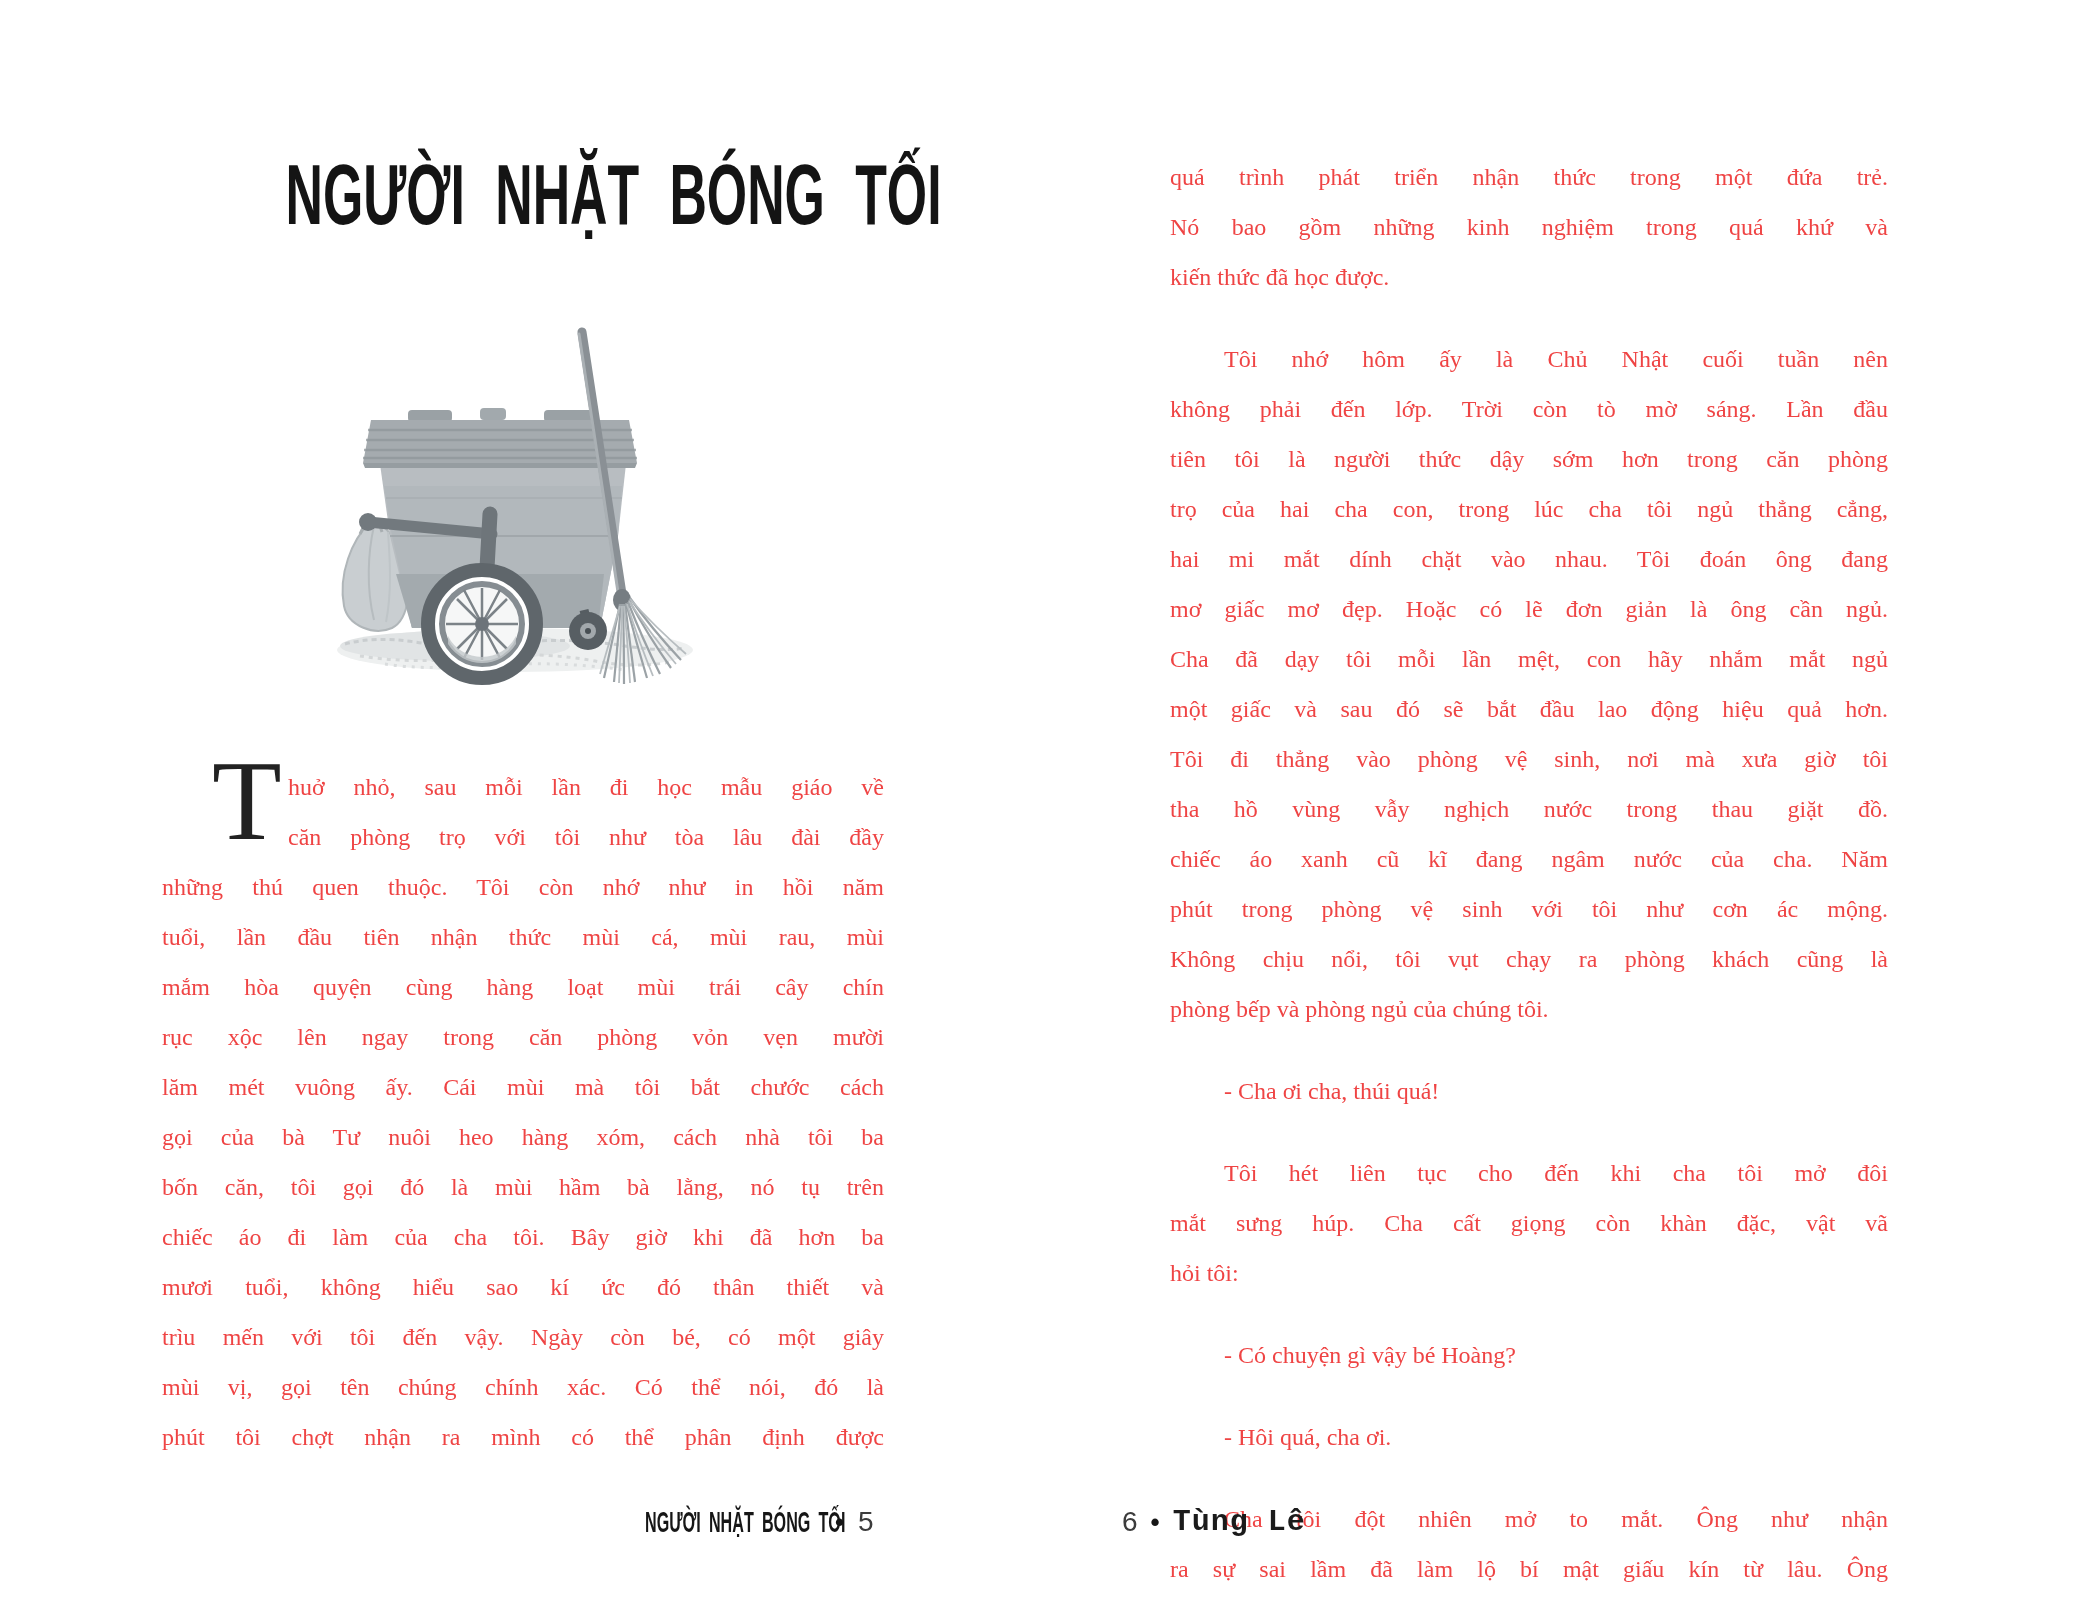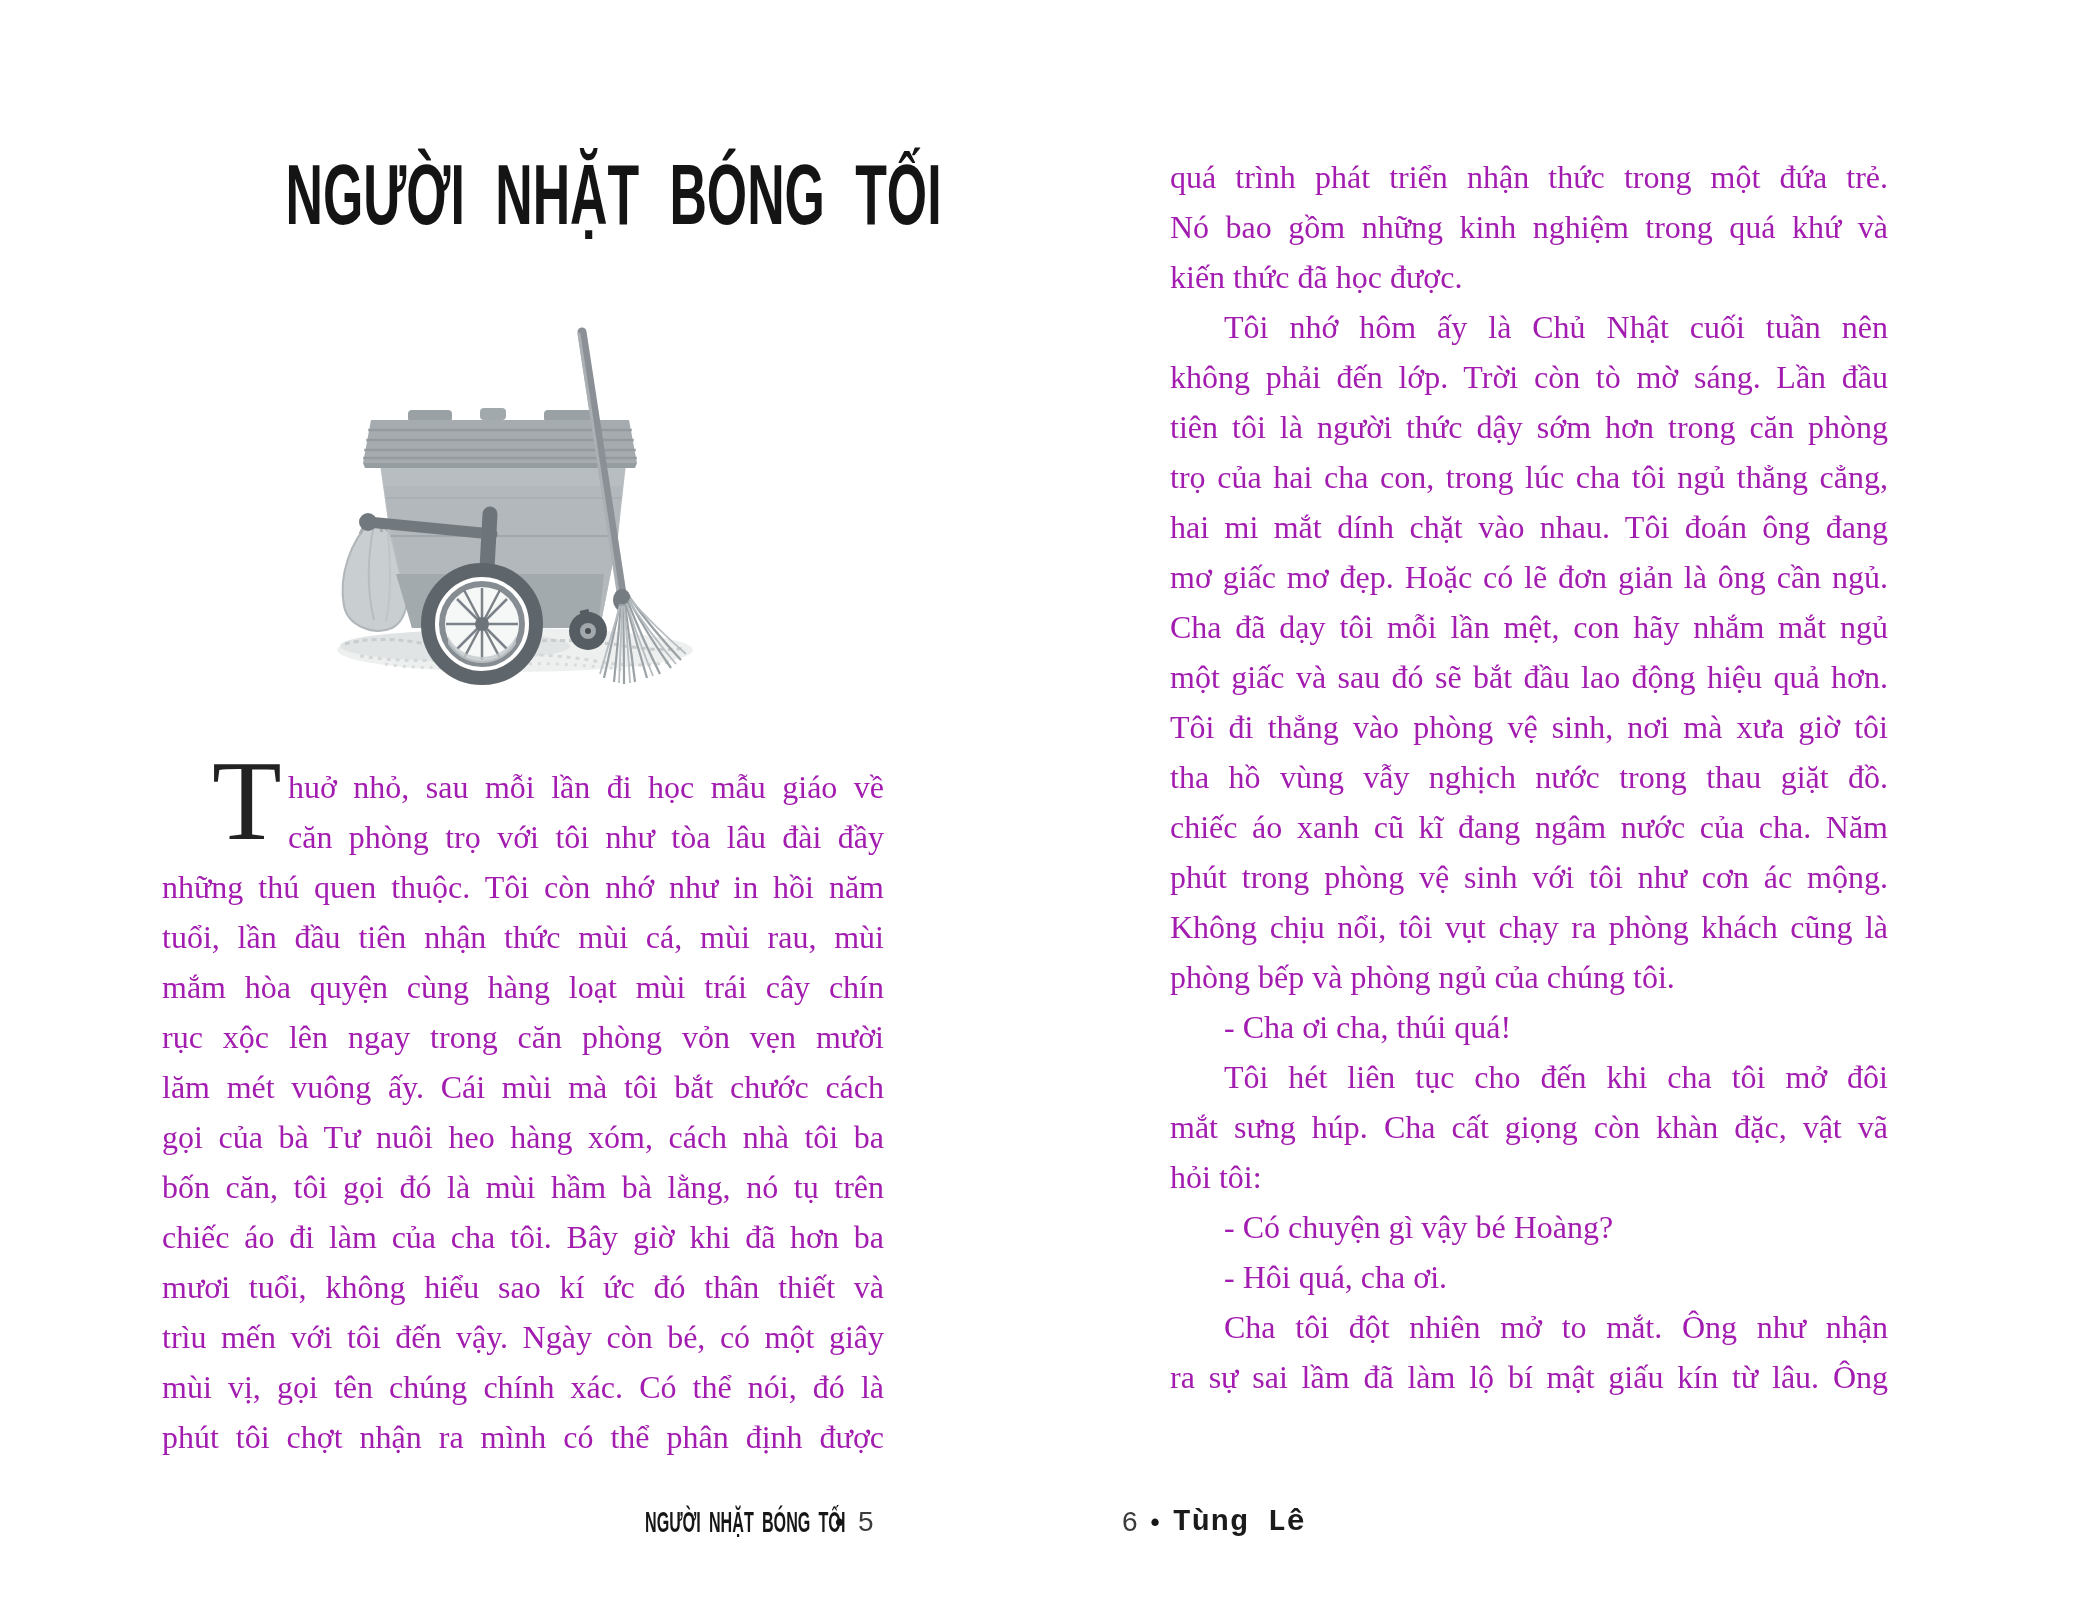--- a/index.html
+++ b/index.html
@@ -45,9 +45,9 @@
     font-size:114px;line-height:1;color:#222;
   }
   .body-line{
-    font-size:32px;
+    font-size:24px;
     line-height:50px;
-    color:#a21caf;
+    color:#ef4444;
     text-align:justify;
     text-align-last:left;
     white-space:normal;

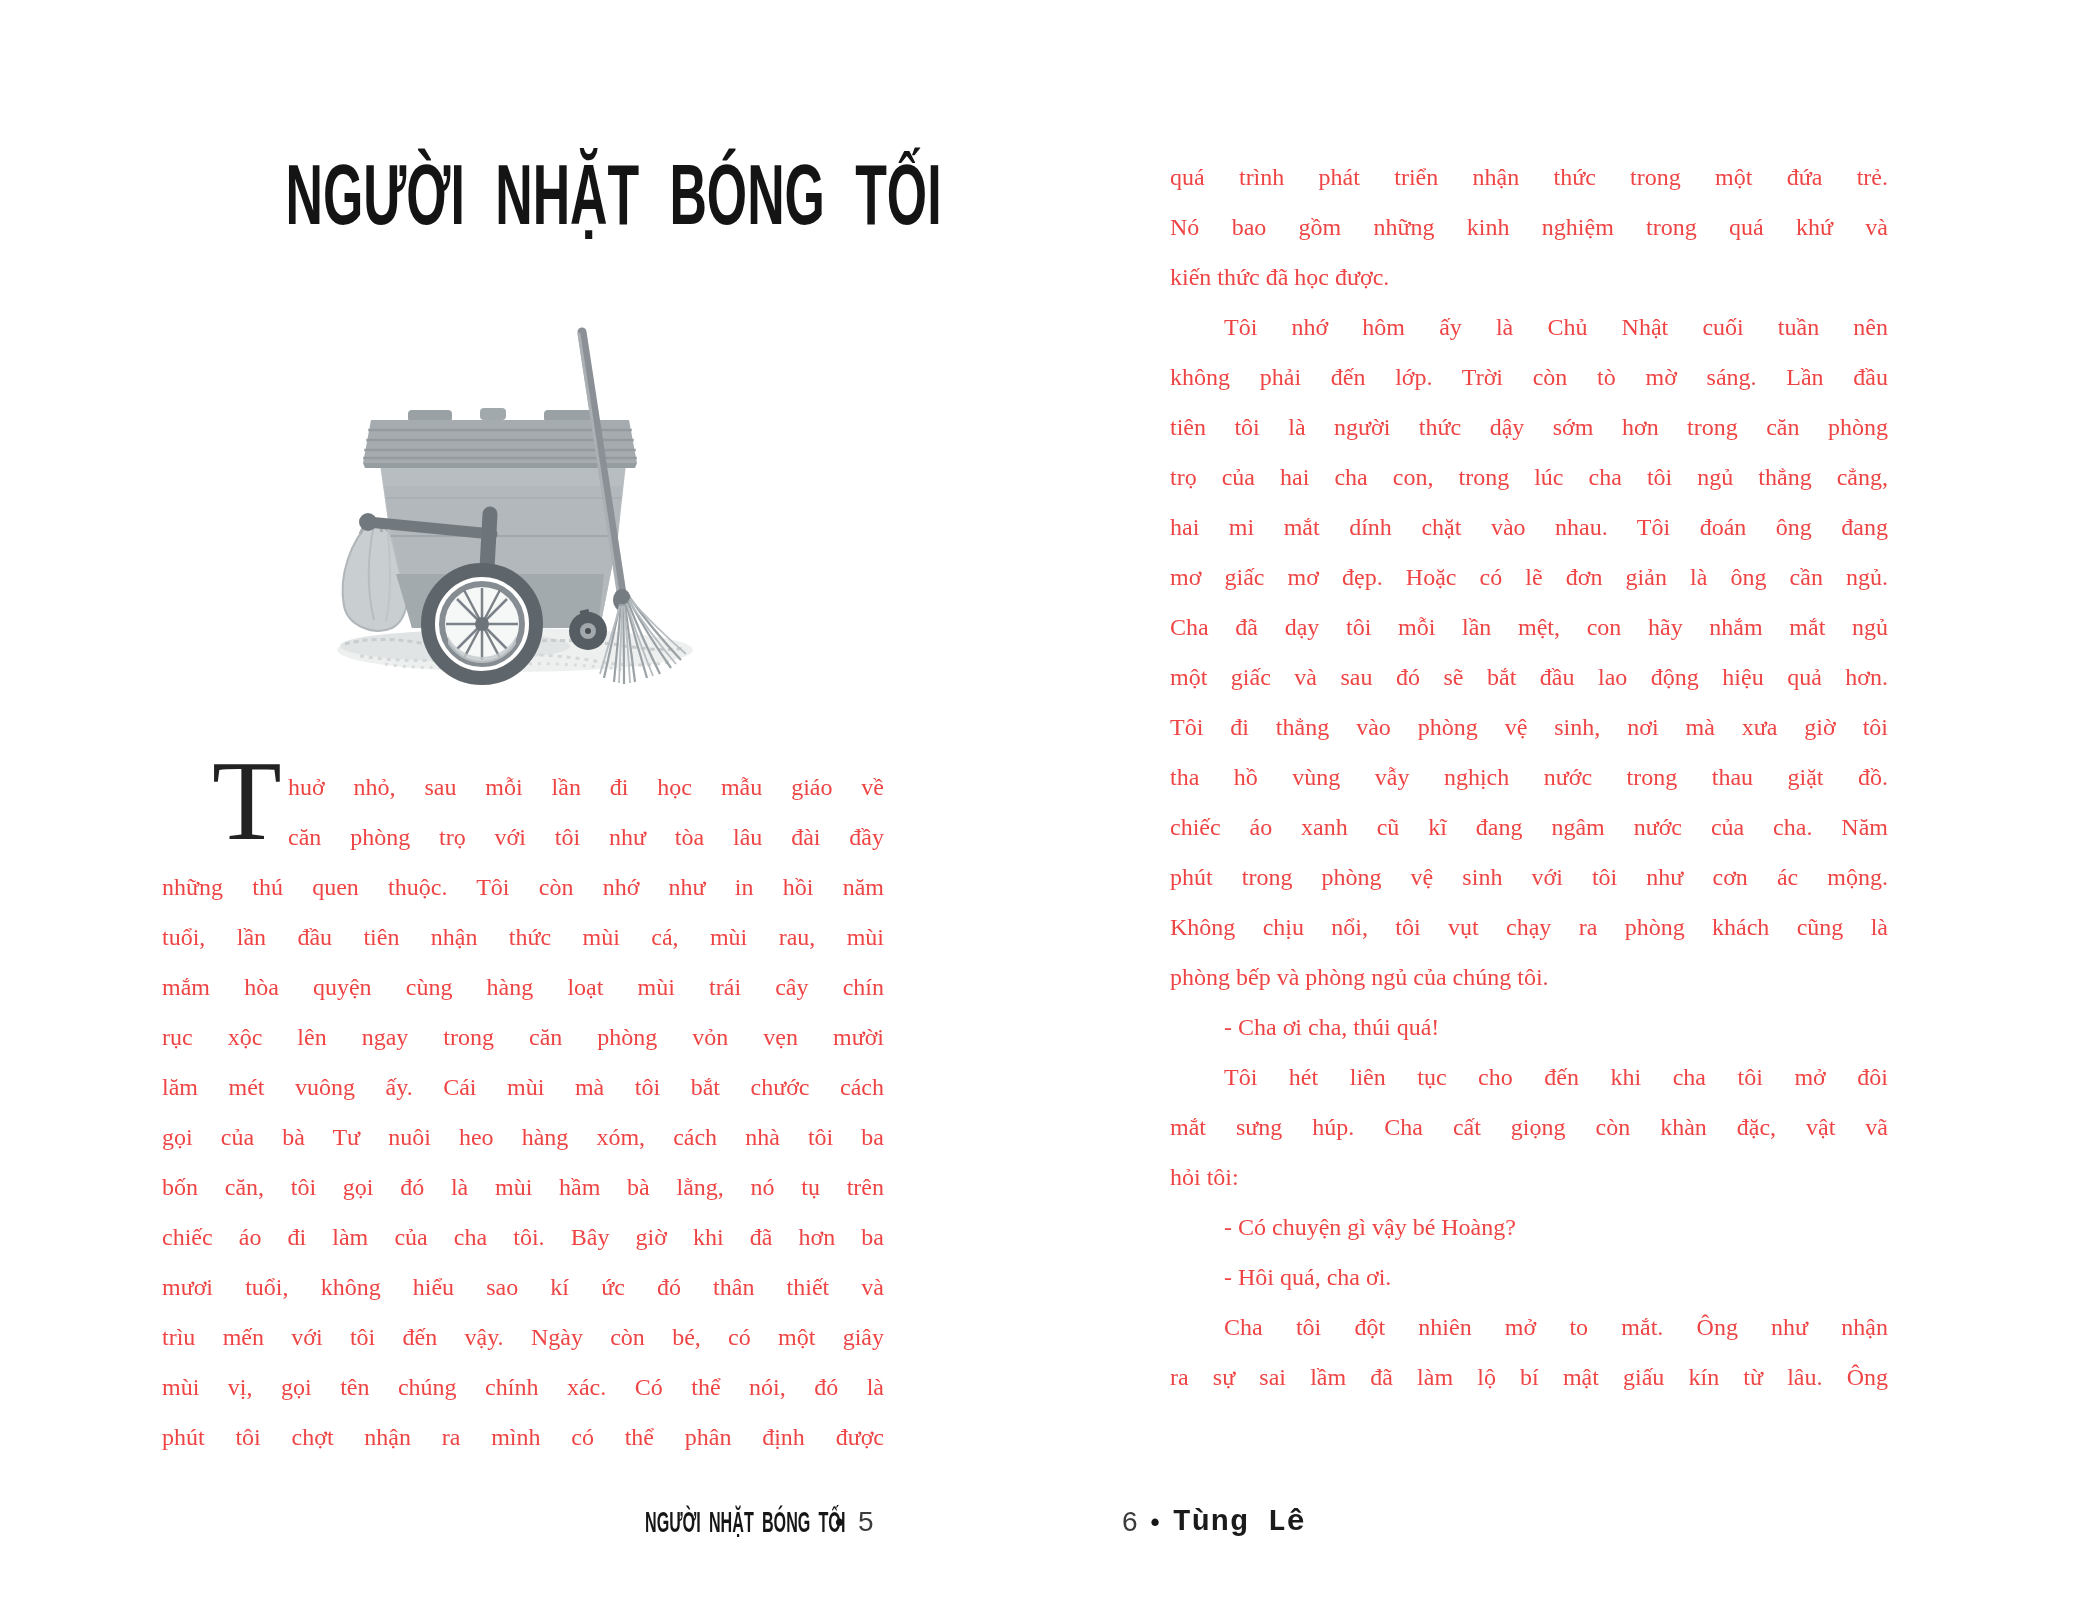--- a/index.html
+++ b/index.html
@@ -53,7 +53,7 @@
     white-space:normal;
   }
   .body-line.just{text-align-last:justify;}
-  .body-line.ind{padding-left:54px;}
+  .body-line.ind{padding-left:54px;margin-top:32px;}
   
   .footer-left{
     position:absolute;left:645px;top:1504px;height:36px;

